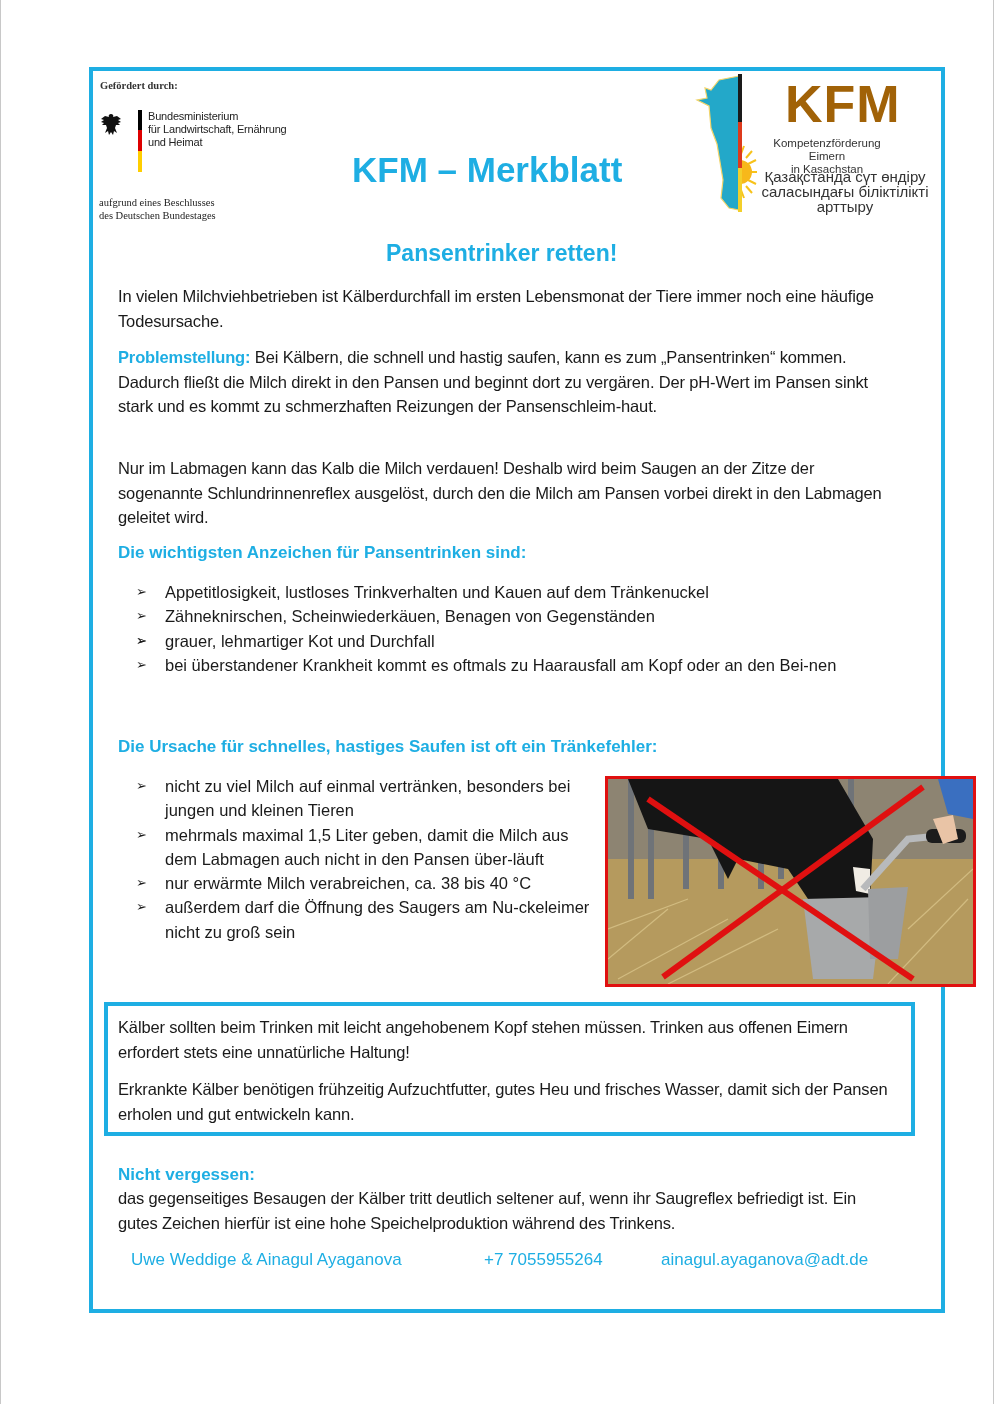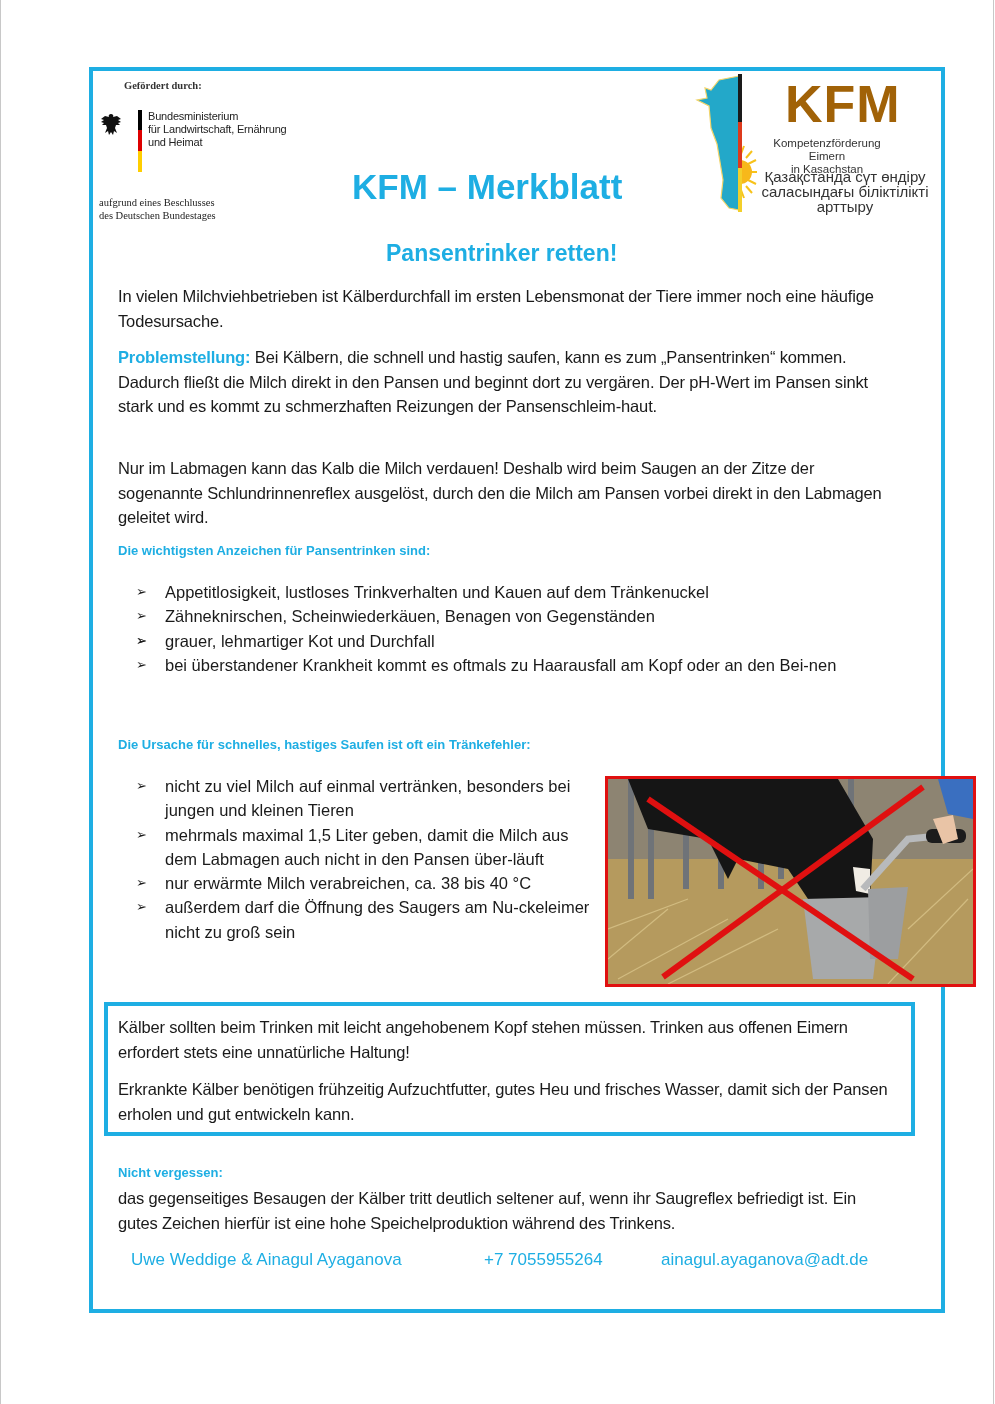--- a/index.html
+++ b/index.html
@@ -15,7 +15,7 @@
   }
   .abs { position: absolute; }
   
-  .funded-label { left: 100px; top: 80px; font-family: "Liberation Serif", serif; font-size: 10.5px; font-weight: bold; color: #333; margin-left: 24px; }
+  .funded-label { left: 100px; top: 80px; font-family: "Liberation Serif", serif; font-size: 10.5px; font-weight: bold; color: #333; }
   .bmel { left: 99px; top: 110px; width: 200px; height: 70px; }
   .eagle { position: absolute; left: 0; top: 2px; width: 24px; height: 26px; }
   .flagbar { position: absolute; left: 39px; top: 0; width: 4px; height: 62px;

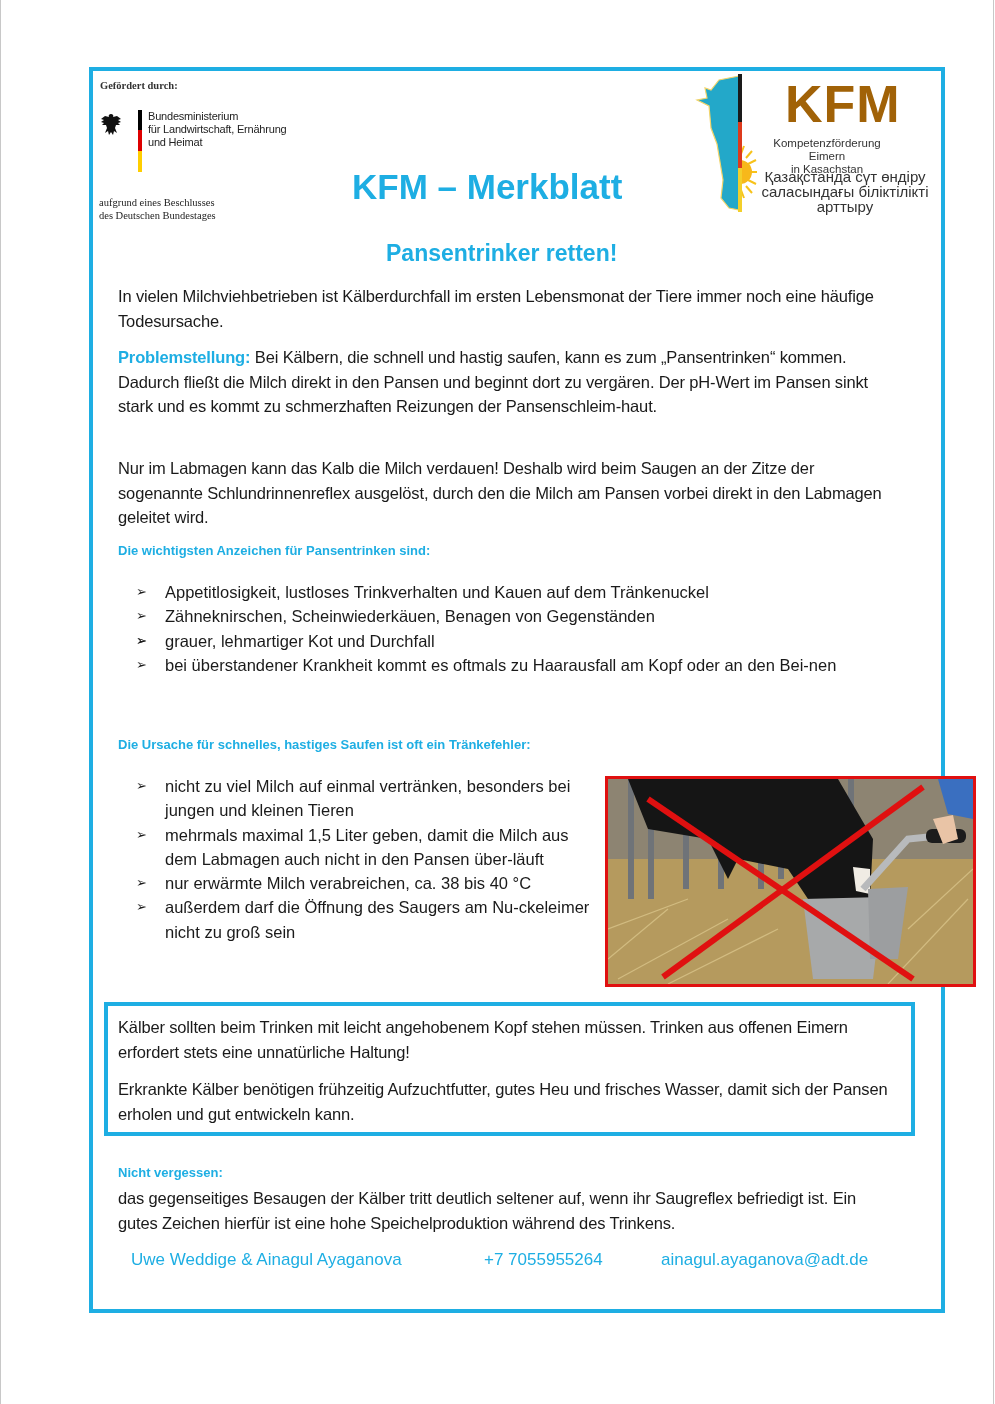--- a/index.html
+++ b/index.html
@@ -29,7 +29,7 @@
   .kfm-sub1 { position: absolute; left: 78px; top: 65px; font-size: 11.5px; line-height: 13px; color: #333; text-align: center; width: 120px; }
   .kfm-sub2 { position: absolute; left: 66px; top: 97px; font-size: 15px; line-height: 15px; color: #333; text-align: center; width: 180px; }
   
-  .main-title { left: 352px; top: 167px; font-size: 35px; font-weight: bold; color: #1eaee3; }
+  .main-title { left: 352px; top: 150px; font-size: 35px; font-weight: bold; color: #1eaee3; }
   .subtitle { left: 386px; top: 240px; font-size: 23px; font-weight: bold; color: #1eaee3; }
   
   .p { position: absolute; left: 118px; width: 770px; font-size: 16.5px; line-height: 24.5px; color: #1a1a1a; letter-spacing: -0.15px; }

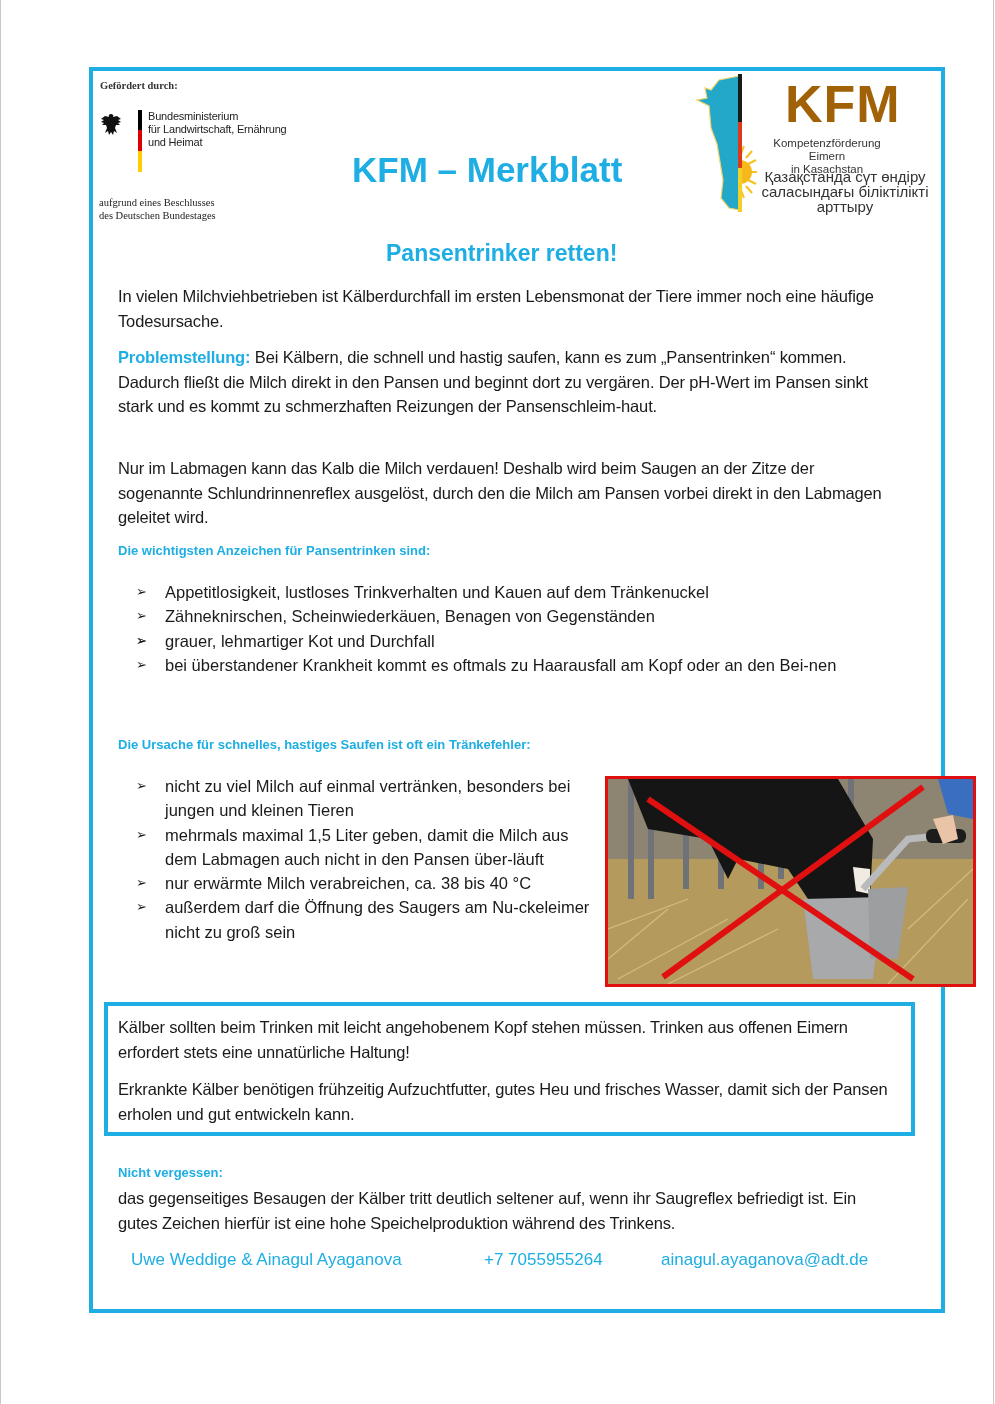--- a/index.html
+++ b/index.html
@@ -34,7 +34,7 @@
   
   .p { position: absolute; left: 118px; width: 770px; font-size: 16.5px; line-height: 24.5px; color: #1a1a1a; letter-spacing: -0.15px; }
   .accent { color: #1eaee3; font-weight: bold; margin-top: 12px; }
-  .h { position: absolute; left: 118px; font-size: 13px; font-weight: bold; color: #1eaee3; }
+  .h { position: absolute; left: 118px; font-size: 17px; font-weight: bold; color: #1eaee3; }
   ul.bul { position: absolute; margin: 0; padding: 0; list-style: none; }
   ul.bul li { position: relative; padding-left: 47px; font-size: 16.5px; line-height: 24.3px; color: #1a1a1a; }
   ul.bul li .arrow { position: absolute; left: 18px; top: 0; font-size: 13px; }

